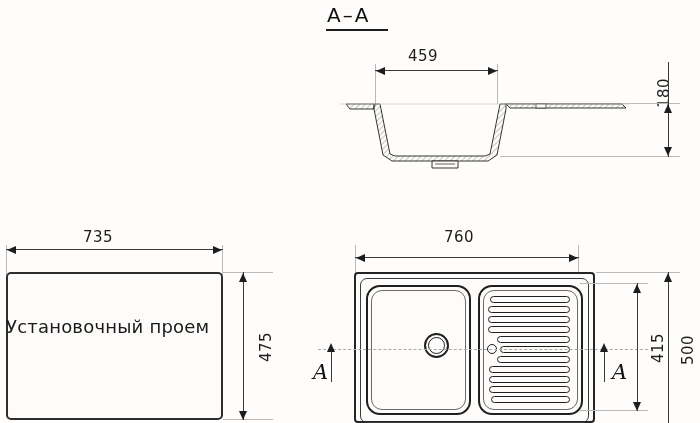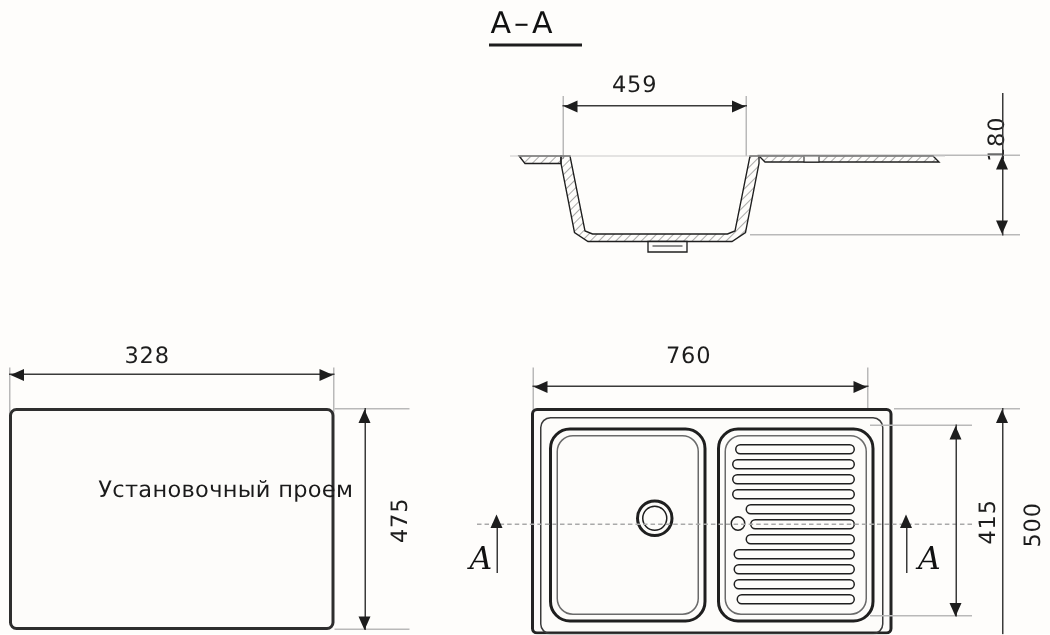--- a/index.html
+++ b/index.html
@@ -220,7 +220,7 @@
     <line x1="0" y1="9" x2="290" y2="9" stroke="#c9c9c9" stroke-width="0.8"></line>
   </svg>
 
-  <div class="dim-text" style="left:83px; top:228px;">328</div>
+  <div class="dim-text" style="left:83px; top:228px;">735</div>
   <div class="ext-line" style="left:6px; top:245px; width:1px; height:30px;"></div>
   <div class="ext-line" style="left:222px; top:245px; width:1px; height:30px;"></div>
   <div class="dim-line" style="left:6px; top:249px; width:217px; height:1px;"></div>

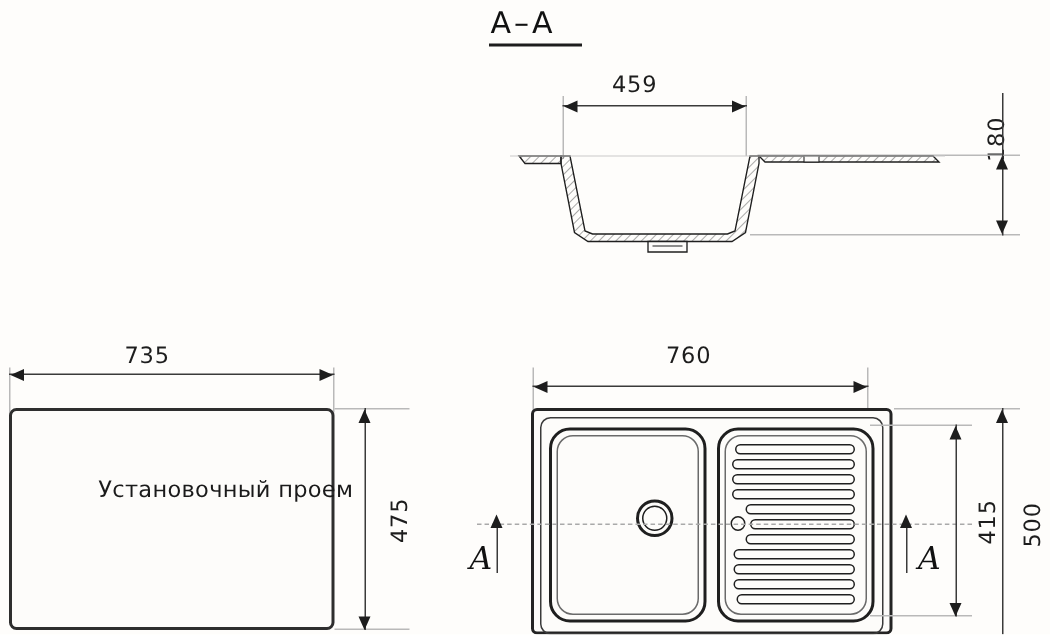--- a/index.html
+++ b/index.html
@@ -52,13 +52,11 @@
   .cutout-text {
     position: absolute;
     font-family: "DejaVu Sans", sans-serif;
-    font-size: 15px;
+    font-size: 18px;
     color: #1a1a1a;
-    text-align: center;
     line-height: 17px;
     white-space: nowrap;
     letter-spacing: 0.2px;
-    margin-left: 36px;
   }
 
   

